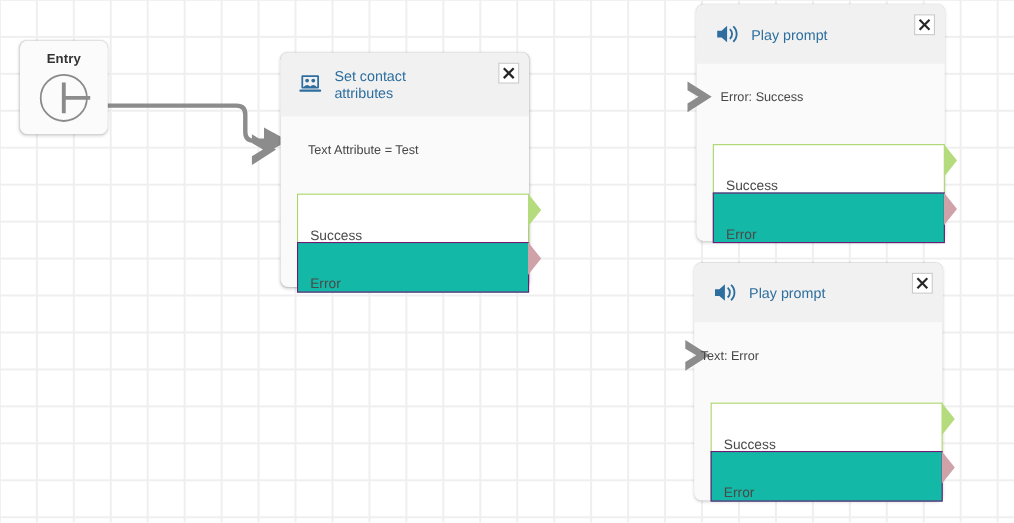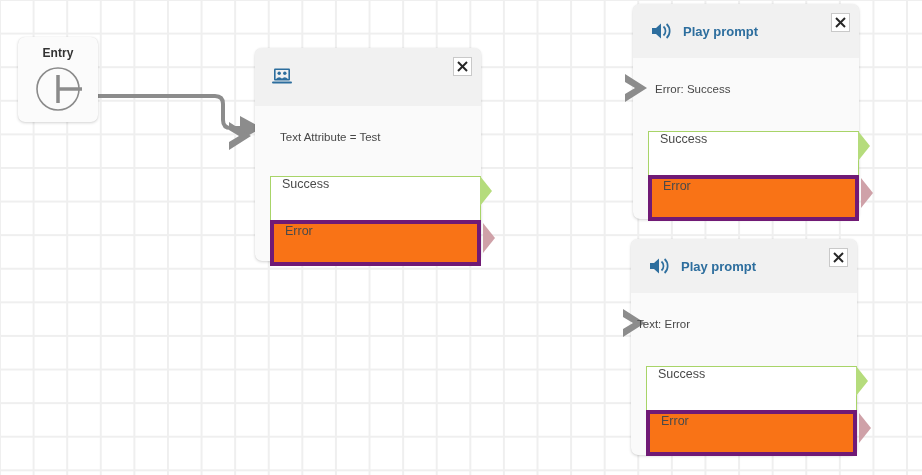--- a/index.html
+++ b/index.html
@@ -70,7 +70,7 @@
   }
   .node-title {
     font-size: 13px;
-    font-weight: bold;
+    font-weight: normal;
     color: #2d6e9e;
     line-height: 15px;
   }

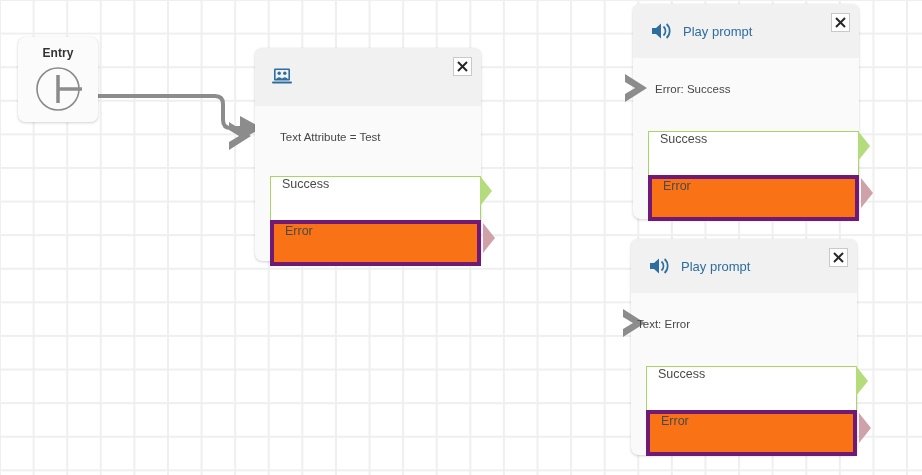--- a/index.html
+++ b/index.html
@@ -171,6 +171,7 @@
           <rect x="0" y="14.4" width="20" height="2" rx="1" fill="#2d6e9e"></rect>
         </svg>
       </span>
+      <span class="node-title" style="max-width:118px;">Set contact attributes</span>
       <span class="close-btn" style="right:9px; top:9px;">
         <svg width="13" height="13" viewBox="0 0 13 13">
           <line x1="2" y1="2" x2="11" y2="11" stroke="#262626" stroke-width="2"></line>

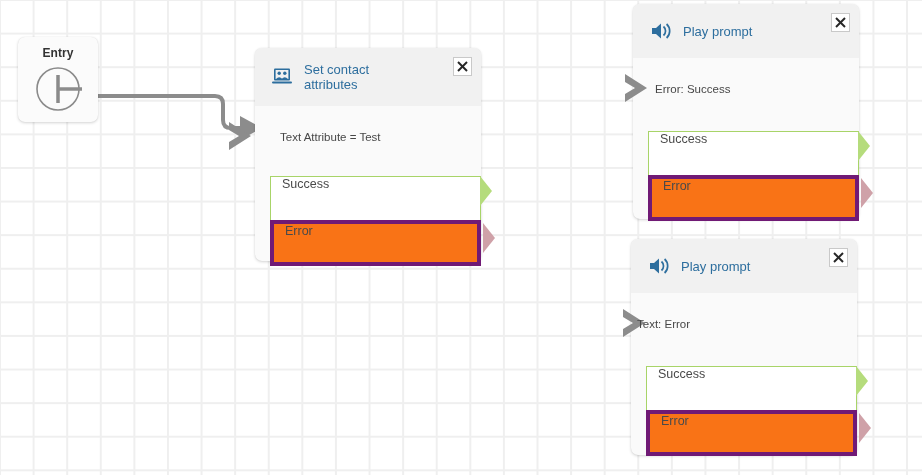--- a/index.html
+++ b/index.html
@@ -107,7 +107,7 @@
     position: absolute;
     box-sizing: border-box;
     display: flex;
-    align-items: flex-start;
+    align-items: flex-end;
     height: 46px;
   }
   .out-row .label {

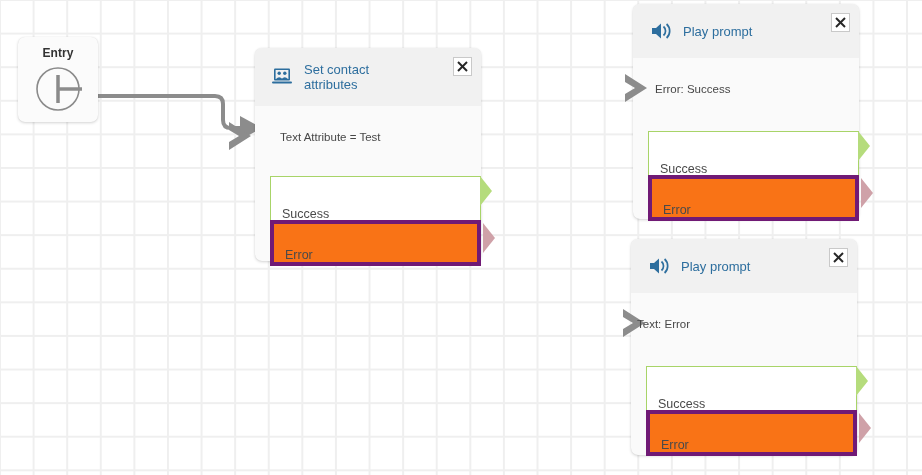--- a/index.html
+++ b/index.html
@@ -121,8 +121,8 @@
     border: 1px solid #a8d468;
   }
   .out-error {
-    background: #f97316;
-    border: 4px solid #701a75;
+    background: #14b8a6;
+    border: 1px solid #701a75;
   }
   .out-chevron {
     position: absolute;

